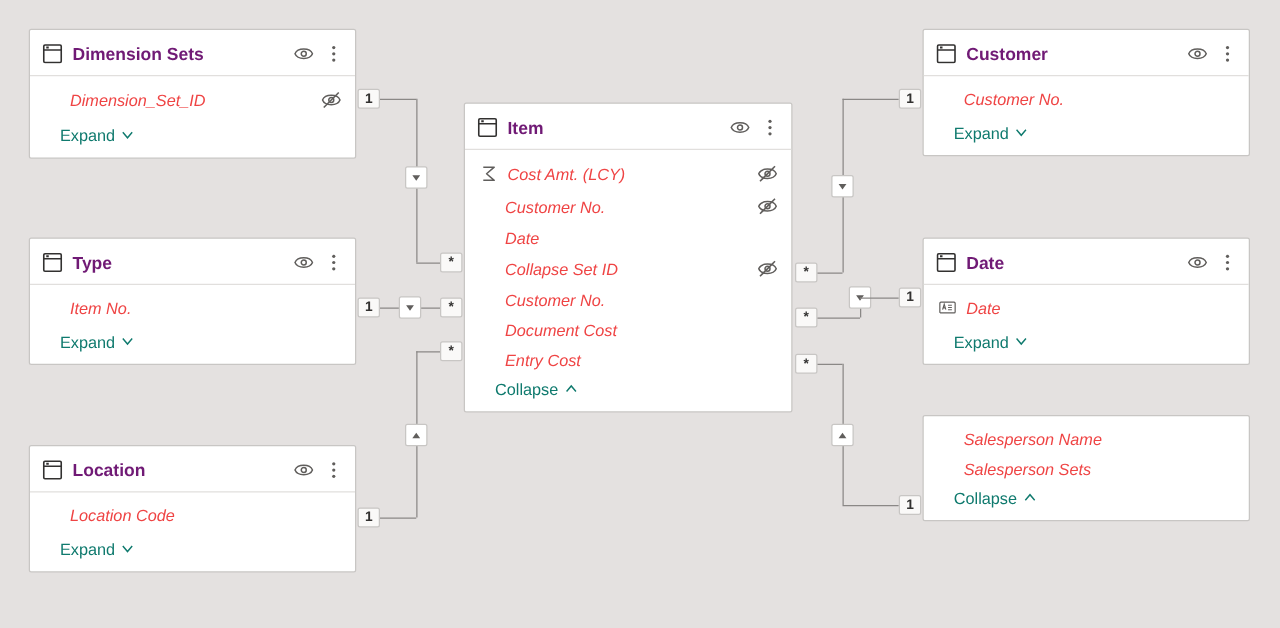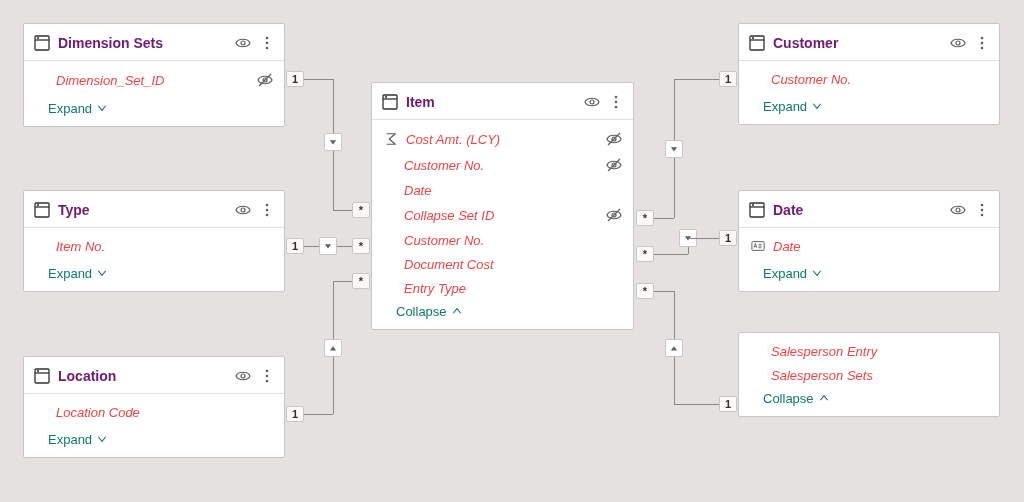--- a/index.html
+++ b/index.html
@@ -313,7 +313,7 @@
         <span class="fld-label">Document Cost</span>
       </div>
       <div class="field-row">
-        <span class="fld-label">Entry Type</span>
+        <span class="fld-label">Entry Cost</span>
       </div>
     </div>
     <div class="expand-row tight-top">

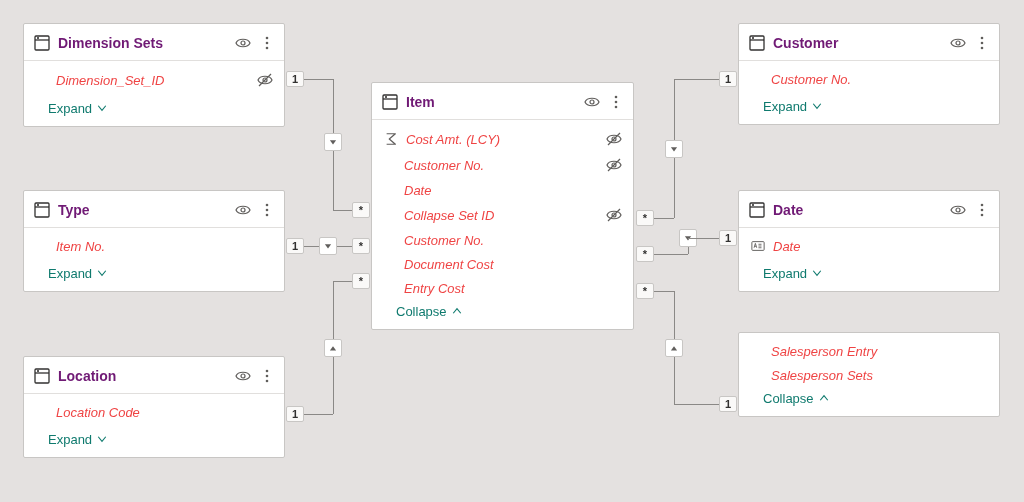--- a/index.html
+++ b/index.html
@@ -397,7 +397,7 @@
 <div class="table-card" style="left:738px; top:332px; width:262px;">
   <div class="card-body">
     <div class="field-row">
-      <span class="fld-label">Salesperson Entry</span>
+      <span class="fld-label">Salesperson Name</span>
     </div>
     <div class="field-row">
       <span class="fld-label">Salesperson Sets</span>

